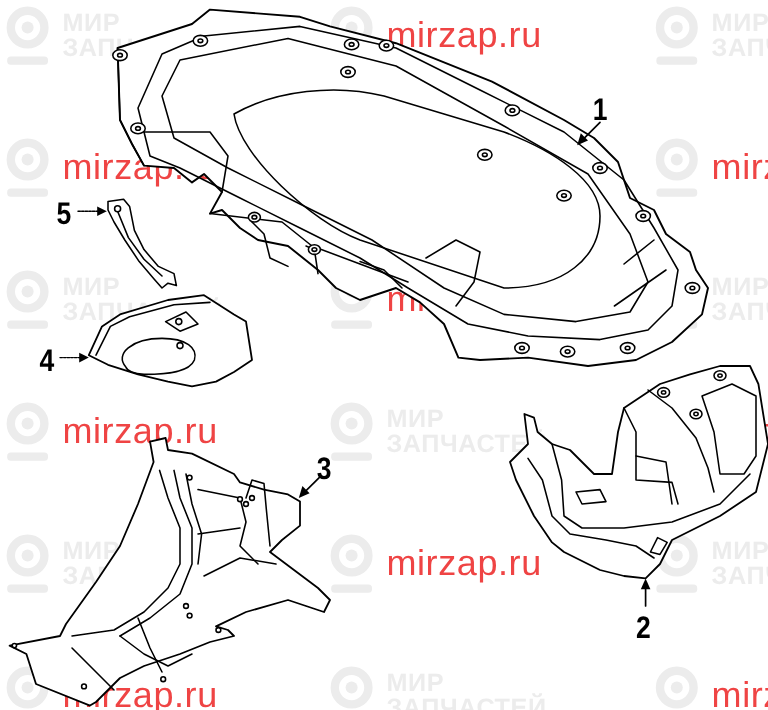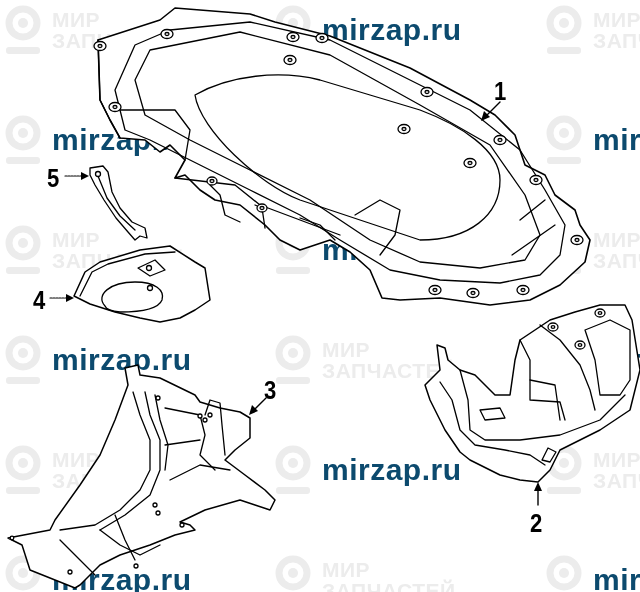--- a/index.html
+++ b/index.html
@@ -8,7 +8,7 @@
   .wm { position:absolute; display:flex; align-items:center; gap:8px; pointer-events:none; }
   .wm svg { display:block; }
   .wm-text { color:#ececec; font-weight:bold; line-height:21px; font-size:21px; letter-spacing:0.5px; }
-  .wm-url { color:#0c4a6e; font-weight:bold; font-size:30px; letter-spacing:0.5px; }
+  .wm-url { color:#ef4444; font-weight:normal; font-size:30px; letter-spacing:0.5px; }
   #art { position:absolute; left:0; top:0; }
   .callout { position:absolute; font-family:"Liberation Sans", sans-serif; font-weight:bold;
              font-size:26px; color:#000; line-height:26px; transform:scaleX(0.85); transform-origin:left top; }

